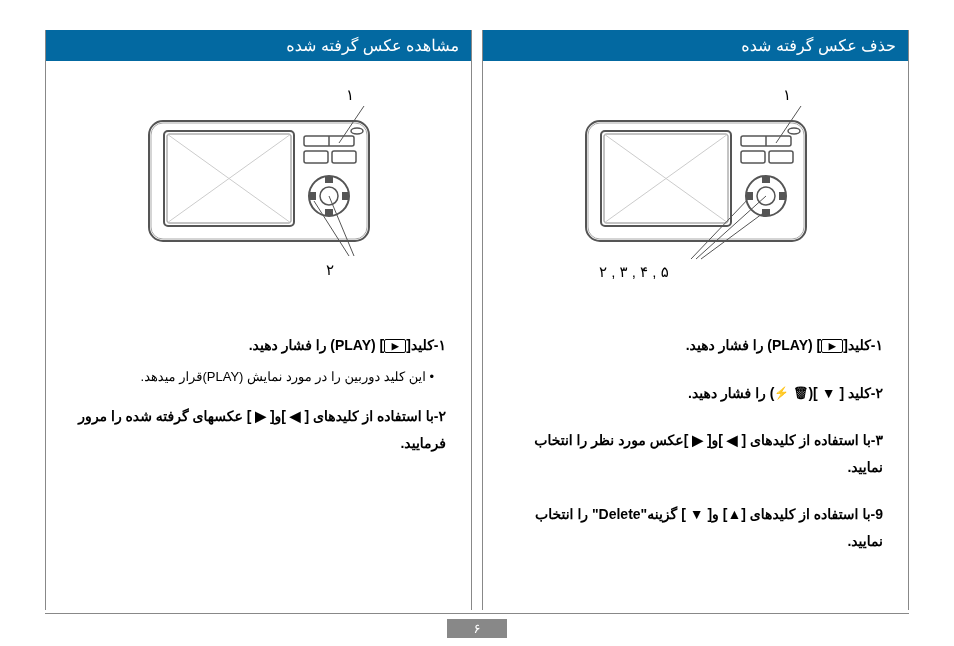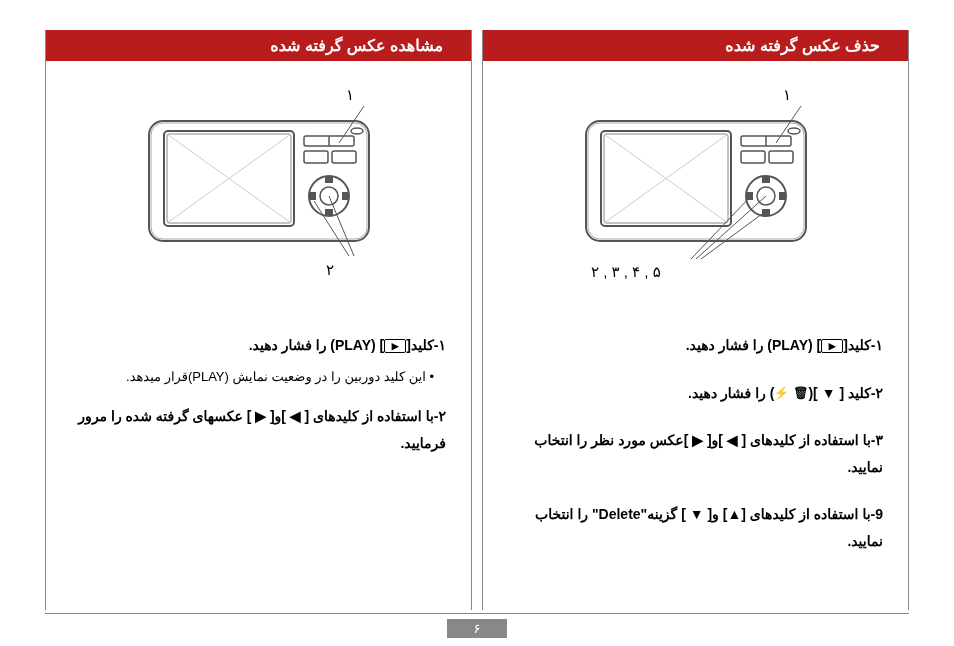--- a/index.html
+++ b/index.html
@@ -30,11 +30,11 @@
     padding: 0 0 20px 0;
   }
   .panel-header {
-    background: #b91c1c;
+    background: #0369a1;
     color: #fff;
-    font-weight: bold;
+    font-weight: normal;
     font-size: 16px;
-    padding: 6px 28px;
+    padding: 6px 12px;
     text-align: right;
   }
   .camera-wrap {

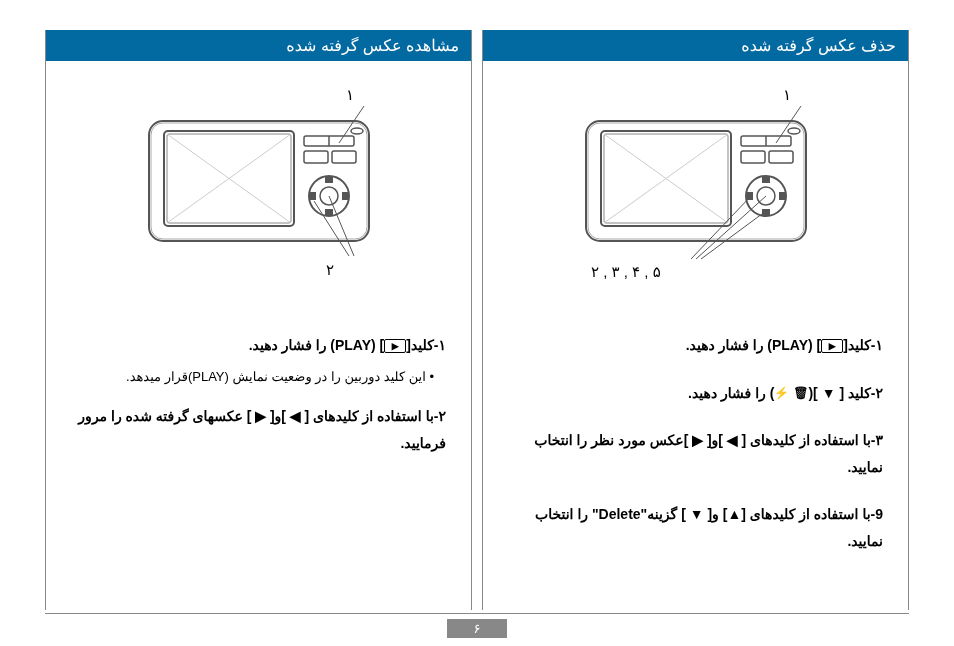--- a/index.html
+++ b/index.html
@@ -157,7 +157,7 @@
 
     <div class="camera-wrap">
       <span class="callout-num" style="top:-15px; left:300px;">۱</span>
-      <span class="callout-num" style="top:162px; left:108px; width:80px; direction:ltr;">۲ , ۳ , ۴ , ۵</span>
+      <span class="callout-num" style="top:162px; left:116px; width:80px; direction:ltr;">۲ , ۳ , ۴ , ۵</span>
       <svg class="camera-svg" width="240" height="160" viewBox="0 0 240 160">
         <rect x="10" y="20" width="220" height="120" rx="14" ry="14" fill="none" stroke="#555" stroke-width="2"></rect>
         <rect x="12" y="22" width="216" height="116" rx="12" ry="12" fill="none" stroke="#aaa" stroke-width="1"></rect>

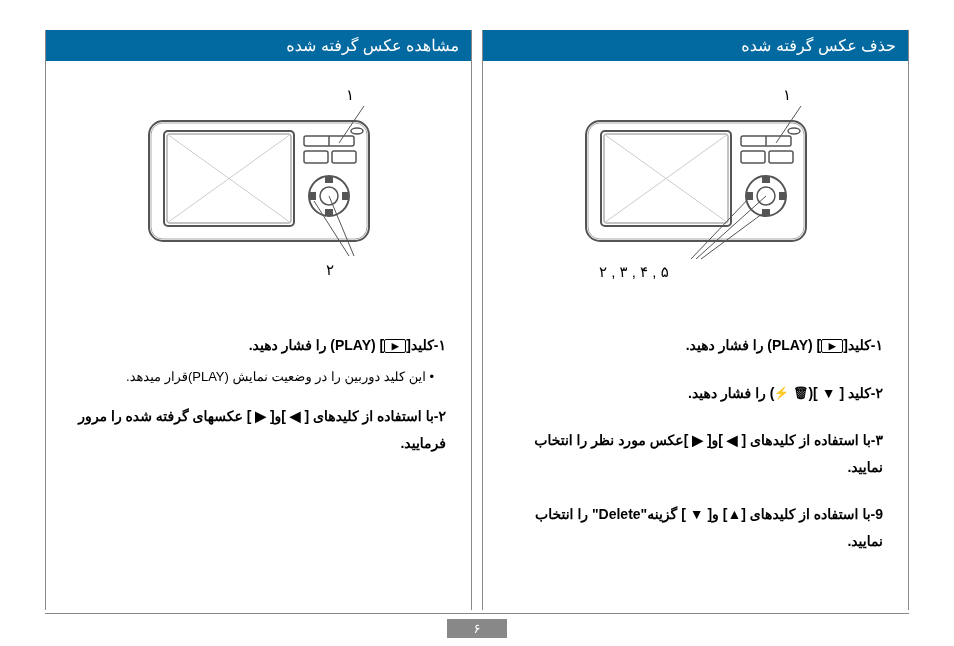--- a/index.html
+++ b/index.html
@@ -147,7 +147,7 @@
       <div class="step">
         <span>۱-کلید[</span><span class="play-icon">▶</span><span>] (PLAY) را فشار دهید.</span>
       </div>
-      <div class="note">• این کلید دوربین را در وضعیت نمایش (PLAY)قرار میدهد.</div>
+      <div class="note">• این کلید دوربین را در مورد نمایش (PLAY)قرار میدهد.</div>
       <div class="step" style="margin-top:14px;">۲-با استفاده از کلیدهای [ ◀ ]و[ ▶ ] عکسهای گرفته شده را مرور فرمایید.</div>
     </div>
   </div>

